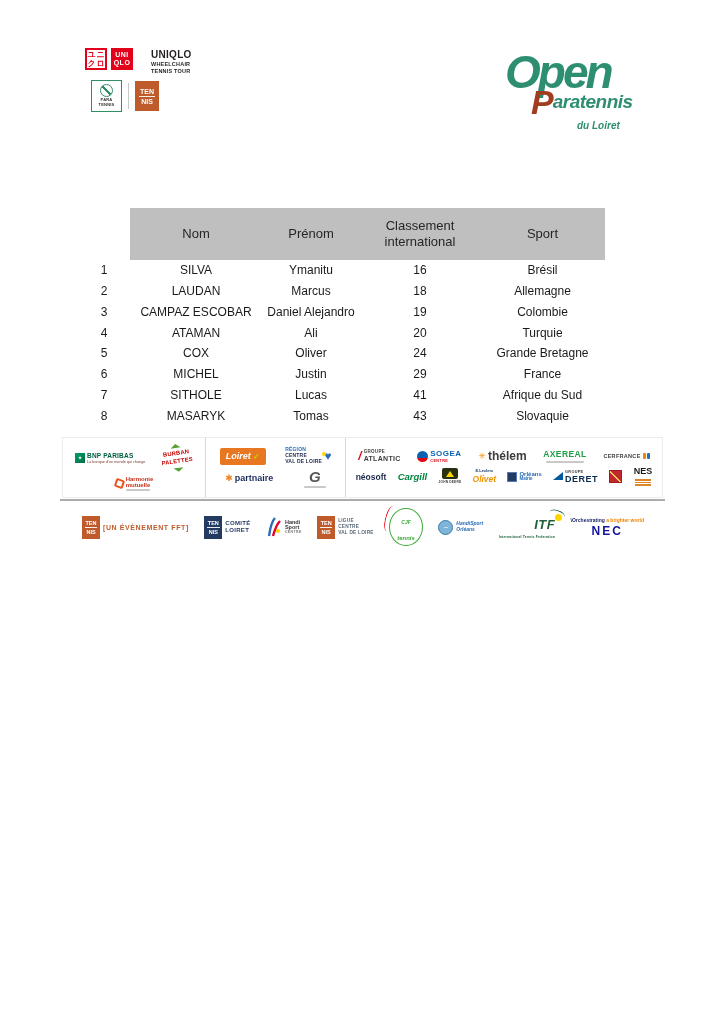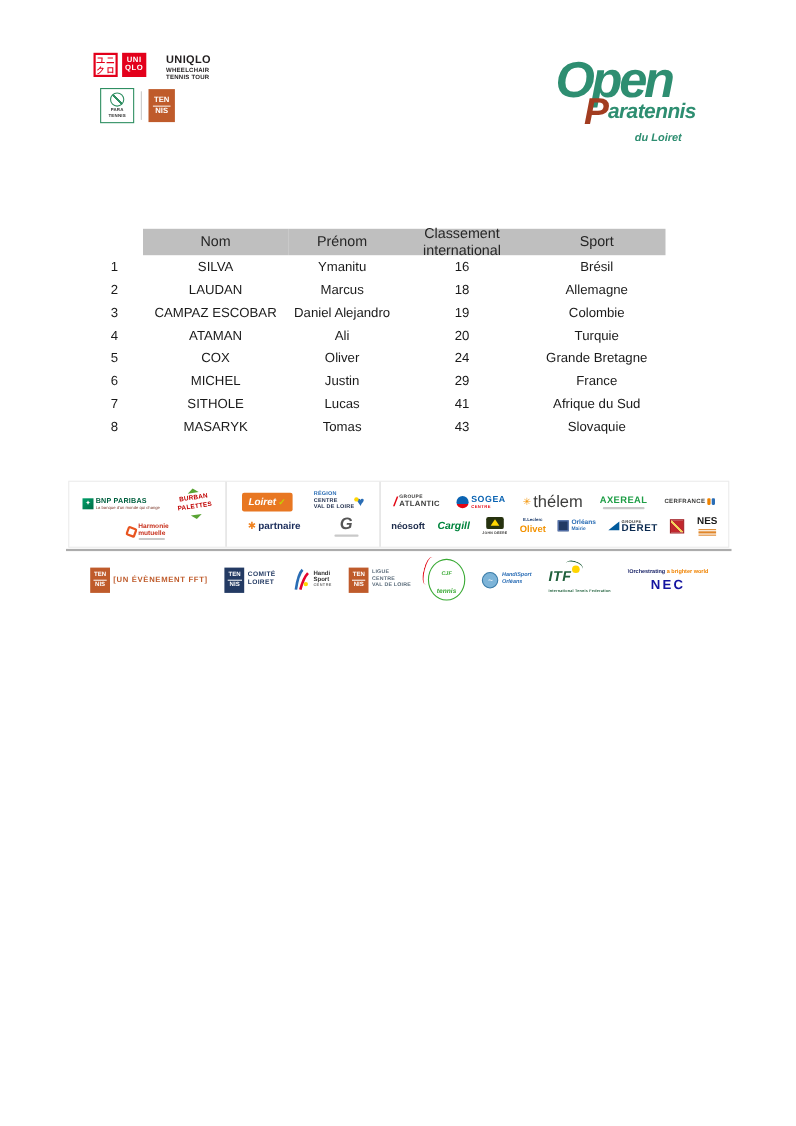--- a/index.html
+++ b/index.html
@@ -39,7 +39,7 @@
 
   
   .ptable { position:absolute; left:90px; top:208px; width:515px; color:#1a1a1a; }
-  .thead { display:flex; height:24px; }
+  .thead { display:flex; height:52px; }
   .thead .tcell { display:flex; align-items:center; justify-content:center; text-align:center; background:#bfbfbf; font-size:13px; color:#262626; line-height:1.25; }
   .thead .tcell.rank { background:transparent; }
   .trow { display:flex; height:20.75px; }

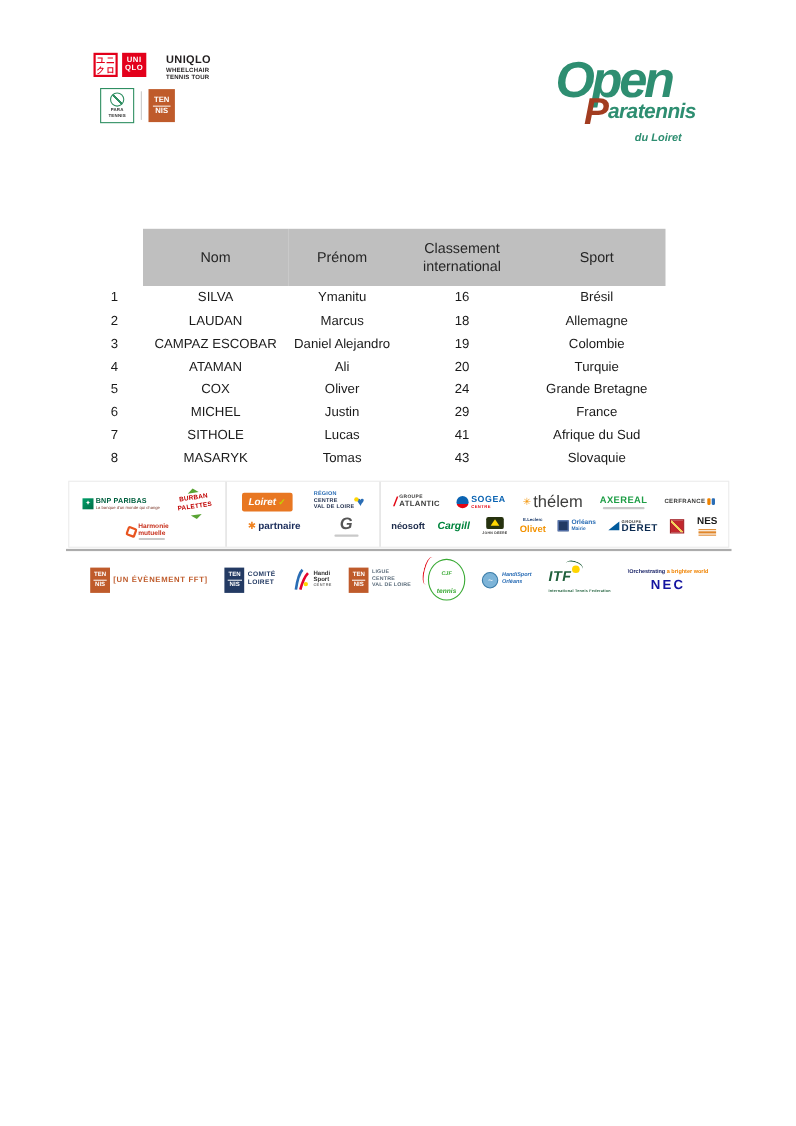--- a/index.html
+++ b/index.html
@@ -89,7 +89,7 @@
   .sogea-name { font-size:8px; font-weight:800; color:#0a63b2; letter-spacing:.5px; }
   .sogea-sub { font-size:3.8px; font-weight:700; color:#e30613; letter-spacing:.4px; }
   .thelem-star { color:#f39200; font-size:9px; line-height:1; }
-  .thelem-name { font-size:15px; font-weight:400; color:#3c3c3b; }
+  .thelem-name { font-size:12px; font-weight:700; color:#3c3c3b; }
   .axe-name { font-size:8.5px; font-weight:900; color:#1e9e46; letter-spacing:.4px; }
   .cerf-name { font-size:5.5px; font-weight:800; color:#3c3c3b; letter-spacing:.3px; }
   .cerf-icon { display:inline-flex; gap:1px; }

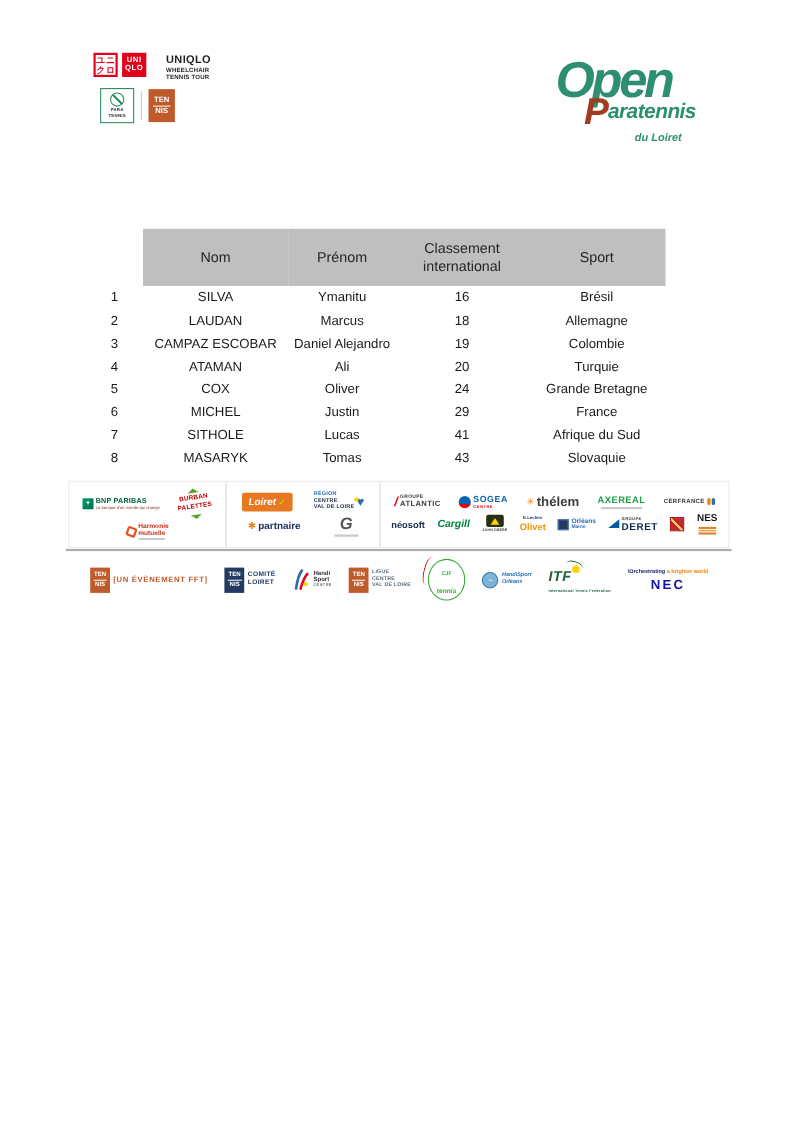--- a/index.html
+++ b/index.html
@@ -100,7 +100,7 @@
   .jd-box i { width:0; height:0; border-left:4px solid transparent; border-right:4px solid transparent; border-bottom:6px solid #ffd600; display:block; }
   .jd-name { font-size:3.2px; font-weight:700; color:#3c3c3b; letter-spacing:.2px; }
   .lec-top { font-size:4px; font-weight:700; color:#1a3a6b; }
-  .lec-script { font-size:8.5px; font-weight:700; color:#f39200; line-height:1; }
+  .lec-script { font-size:8.5px; font-weight:700; font-style:italic; color:#f39200; line-height:1; }
   .orl-sq { width:10px; height:10px; background:#233a63; border:1px solid #5a79b3; }
   .orl-t1 { font-size:6px; font-weight:800; color:#2a6db5; line-height:1.1; }
   .orl-t2 { font-size:4.5px; font-weight:700; color:#2a6db5; }

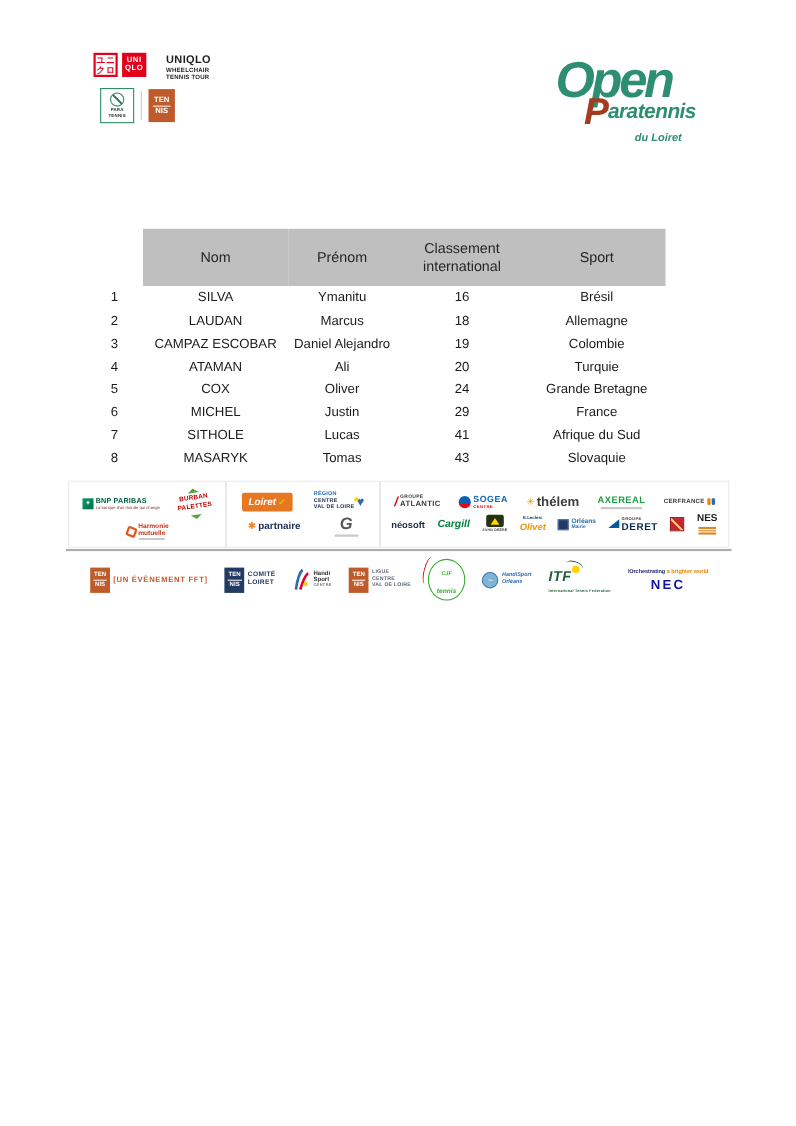--- a/index.html
+++ b/index.html
@@ -127,7 +127,7 @@
   .cjf-swoosh { position:absolute; left:-5px; top:-3px; width:10px; height:26px; border-left:1.5px solid #e30613; border-radius:50%; transform:rotate(14deg); }
   .hso-circle { width:15px; height:15px; border-radius:50%; background:#7db4d8; border:1px solid #3a7ca8; display:flex; align-items:center; justify-content:center; color:#fff; font-size:8px; font-style:italic; }
   .hso-txt { font-size:5px; font-weight:800; font-style:italic; color:#2a6db5; line-height:1.15; }
-  .itf-wrap { position:relative; text-align:left; }
+  .itf-wrap { position:relative; text-align:right; }
   .itf-name { font-size:13px; font-weight:900; font-style:italic; color:#20603c; letter-spacing:.5px; line-height:1; }
   .itf-ball { position:absolute; right:-7px; top:-1px; width:7px; height:7px; border-radius:50%; background:#ffd500; }
   .itf-arc { position:absolute; right:-10px; top:-5px; width:16px; height:9px; border-top:1.6px solid #20603c; border-radius:50%; transform:rotate(18deg); }

